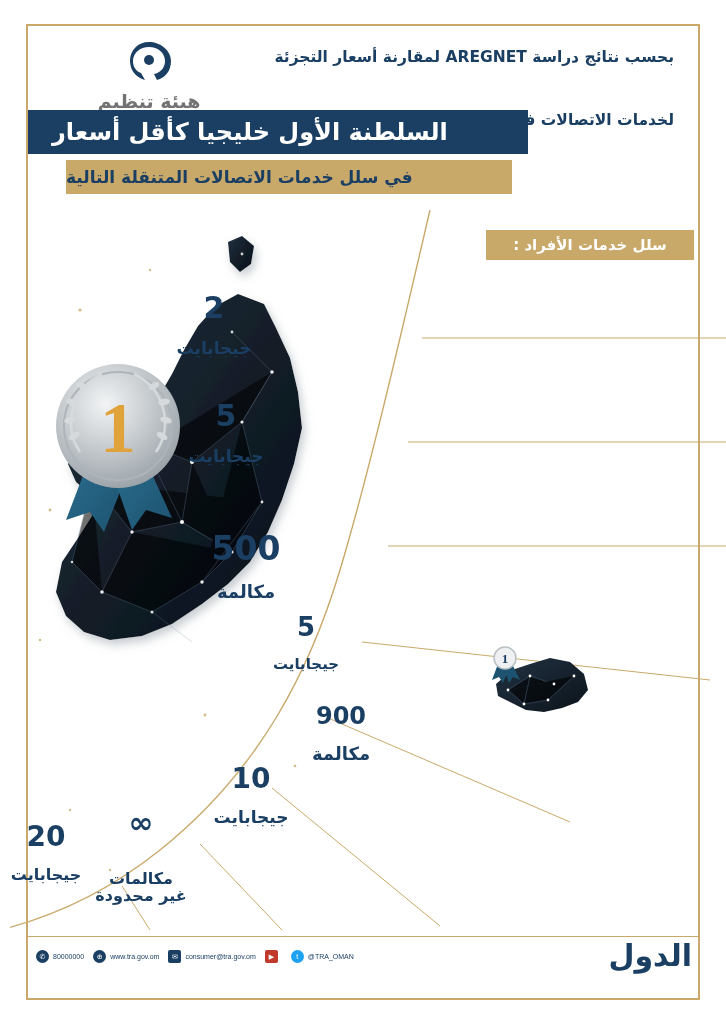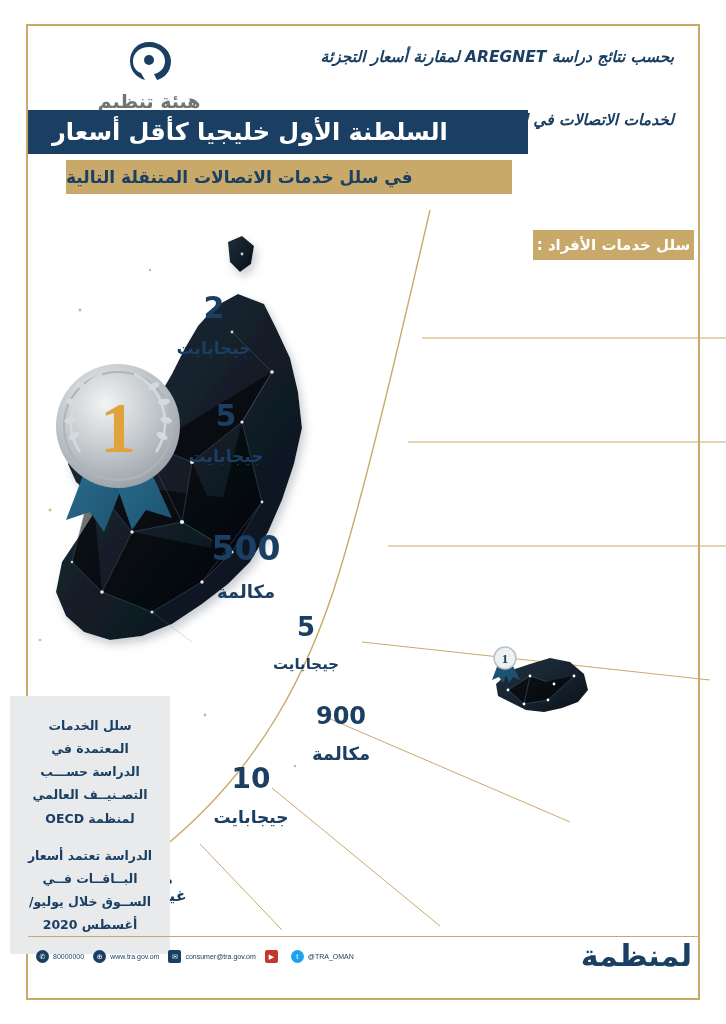--- a/index.html
+++ b/index.html
@@ -34,7 +34,6 @@
     font-size:15.5px;
     line-height:1.75;
     direction:rtl;
-    font-style:italic;
   }
   .hdr-text .l2{display:block;margin-top:36px;}
   .logo{

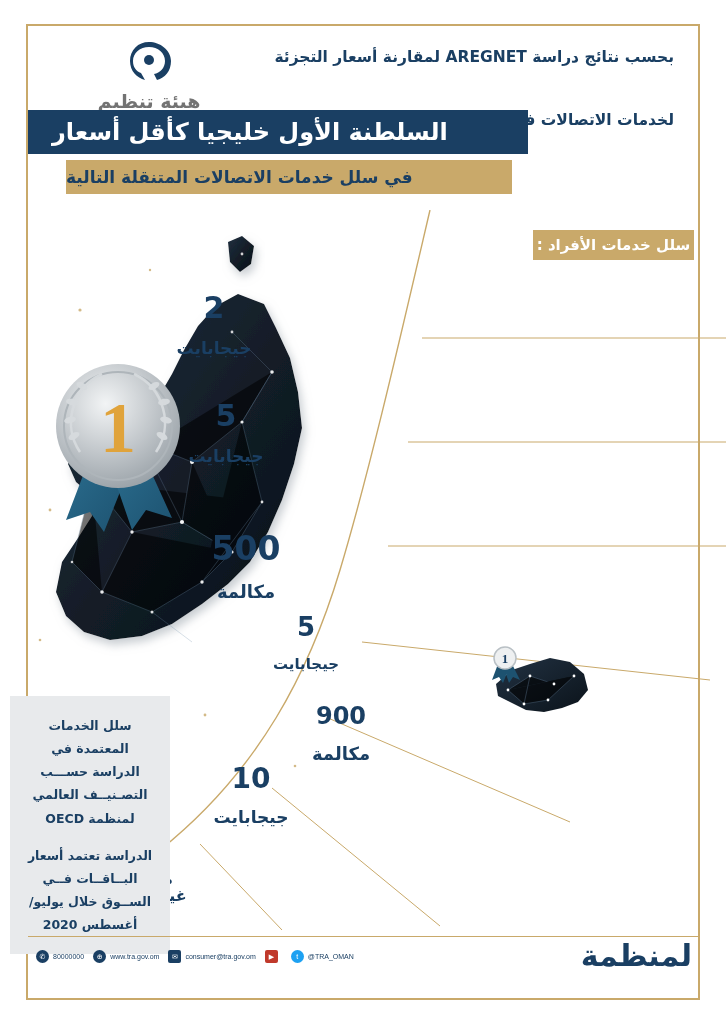--- a/index.html
+++ b/index.html
@@ -80,7 +80,7 @@
   }
   
   .cat-label{
-    position:absolute;right:22px;top:220px;width:161px;height:30px;
+    position:absolute;right:22px;top:220px;width:208px;height:30px;
     background:#c9a96a;
     display:flex;align-items:center;justify-content:center;
   }

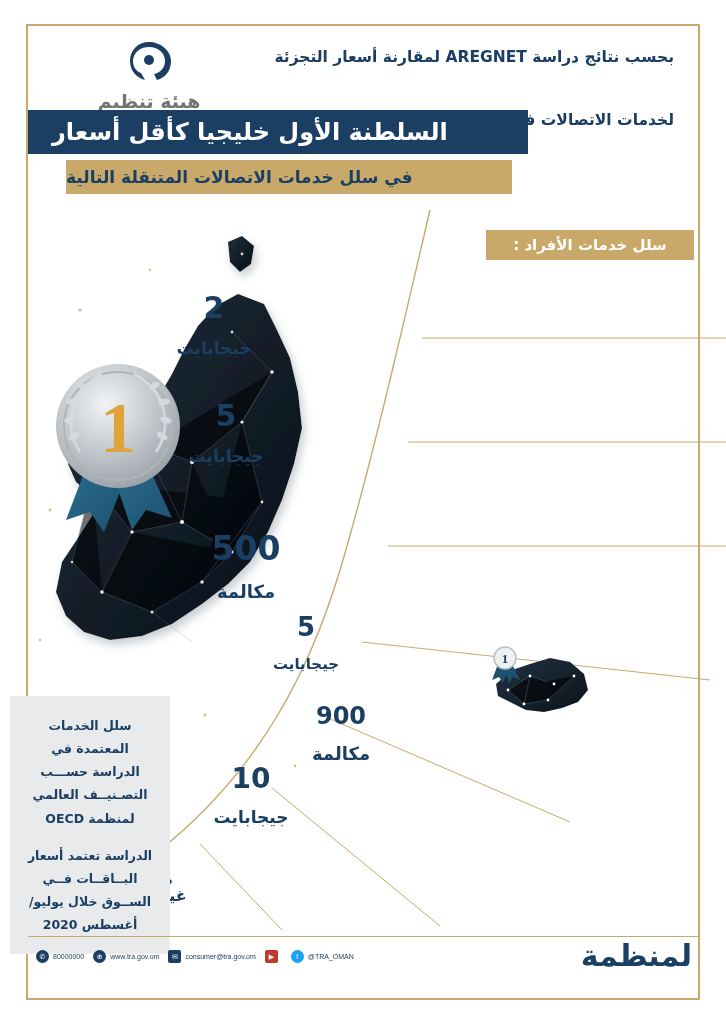--- a/index.html
+++ b/index.html
@@ -373,10 +373,6 @@
     </g>
   </svg>
 
-  <div class="note">
-    <div class="p1">سلل الخدمات المعتمدة في الدراسة حســـب التصـنيــف العالمي لمنظمة OECD</div>
-    <div class="p2">الدراسة تعتمد أسعار البــاقــات فــي الســوق خلال يوليو/أغسطس 2020</div>
-  </div>
 
   <div class="footer">
     <div class="footer-line"></div>

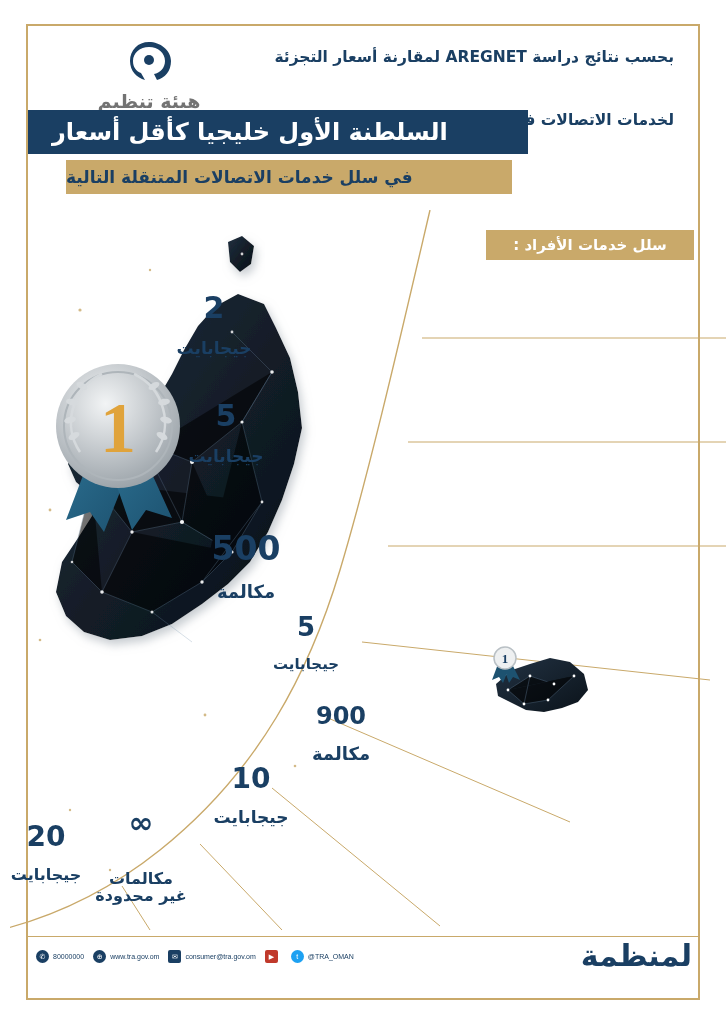--- a/index.html
+++ b/index.html
@@ -401,7 +401,7 @@
     </div>
 
     <div class="brand">
-      <span>لمنظمة</span>
+      <span>الدول</span>
     </div>
   </div>
 </div>

